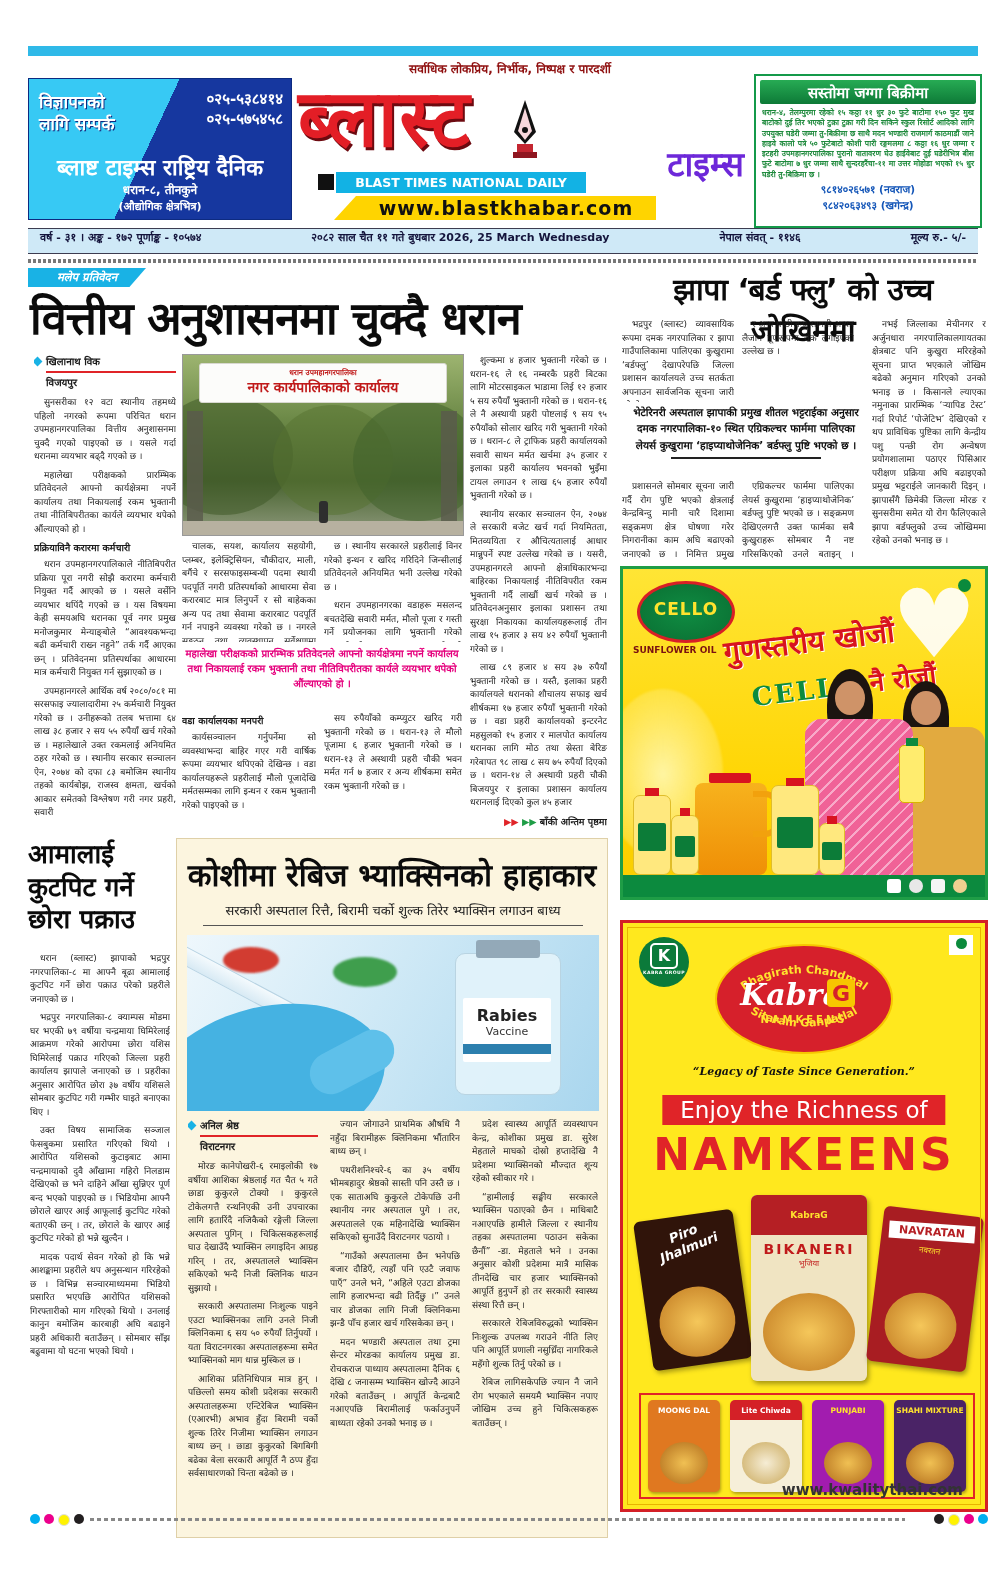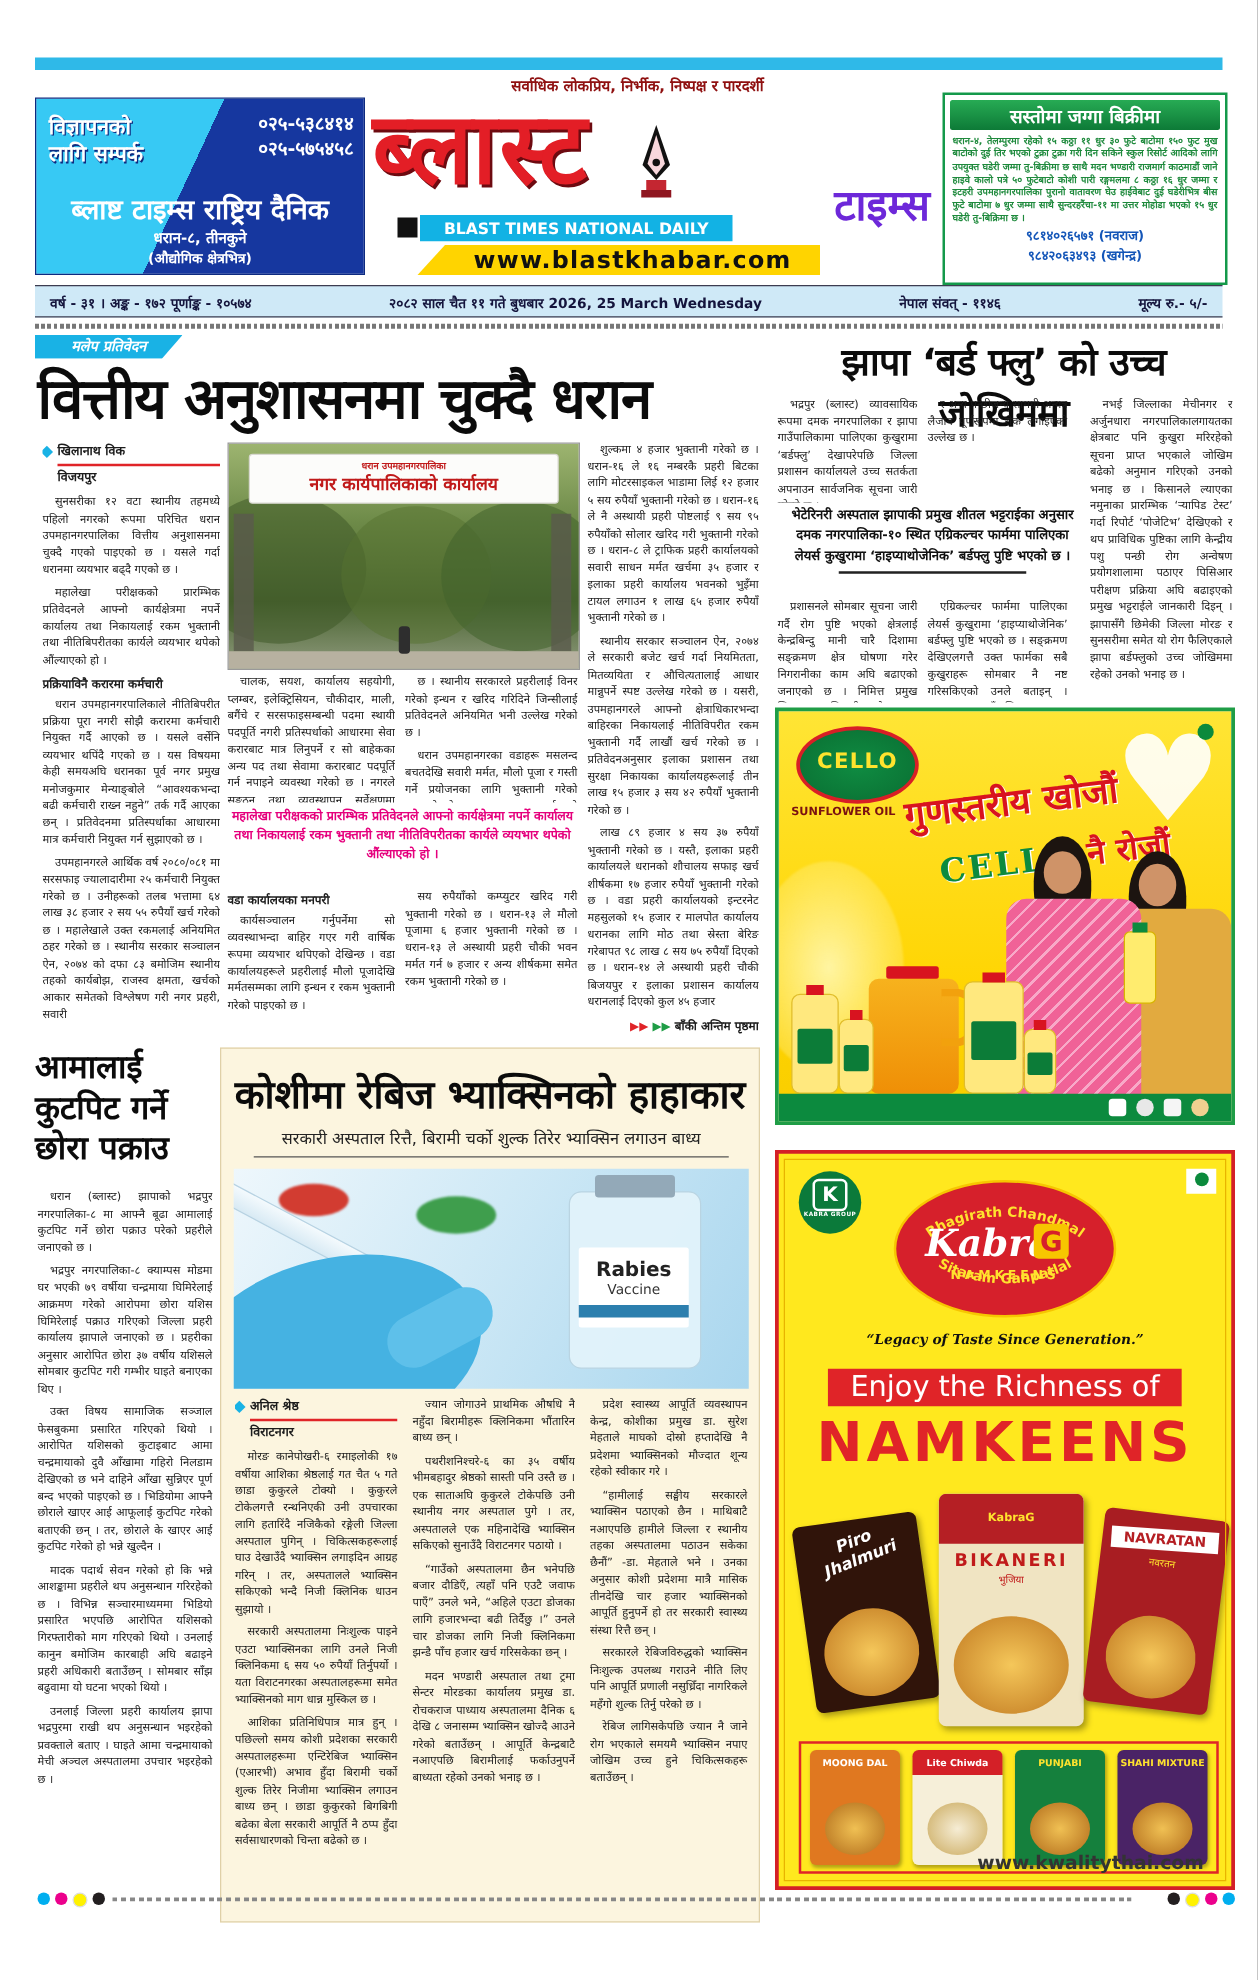--- a/index.html
+++ b/index.html
@@ -39,7 +39,7 @@
   .adright .ph{text-align:center;font-size:10.5px;font-weight:bold;color:#1456b8;line-height:1.5;}
   
   .dateline{left:28px;top:228px;width:950px;height:26px;background:#cfe9f7;border-top:1.5px solid #3c3c50;
-        border-bottom:1.5px solid #3c3c50;display:flex;align-items:center;justify-content:space-between;
+        border-bottom:1.5px solid #3c3c50;display:flex;justify-content:space-between;
         padding:0 12px;box-sizing:border-box;font-size:11px;font-weight:bold;color:#14143c;}
   .dotrule{left:28px;top:259px;width:950px;height:4px;
         background:repeating-linear-gradient(90deg,#777 0 3px,transparent 3px 5px);}

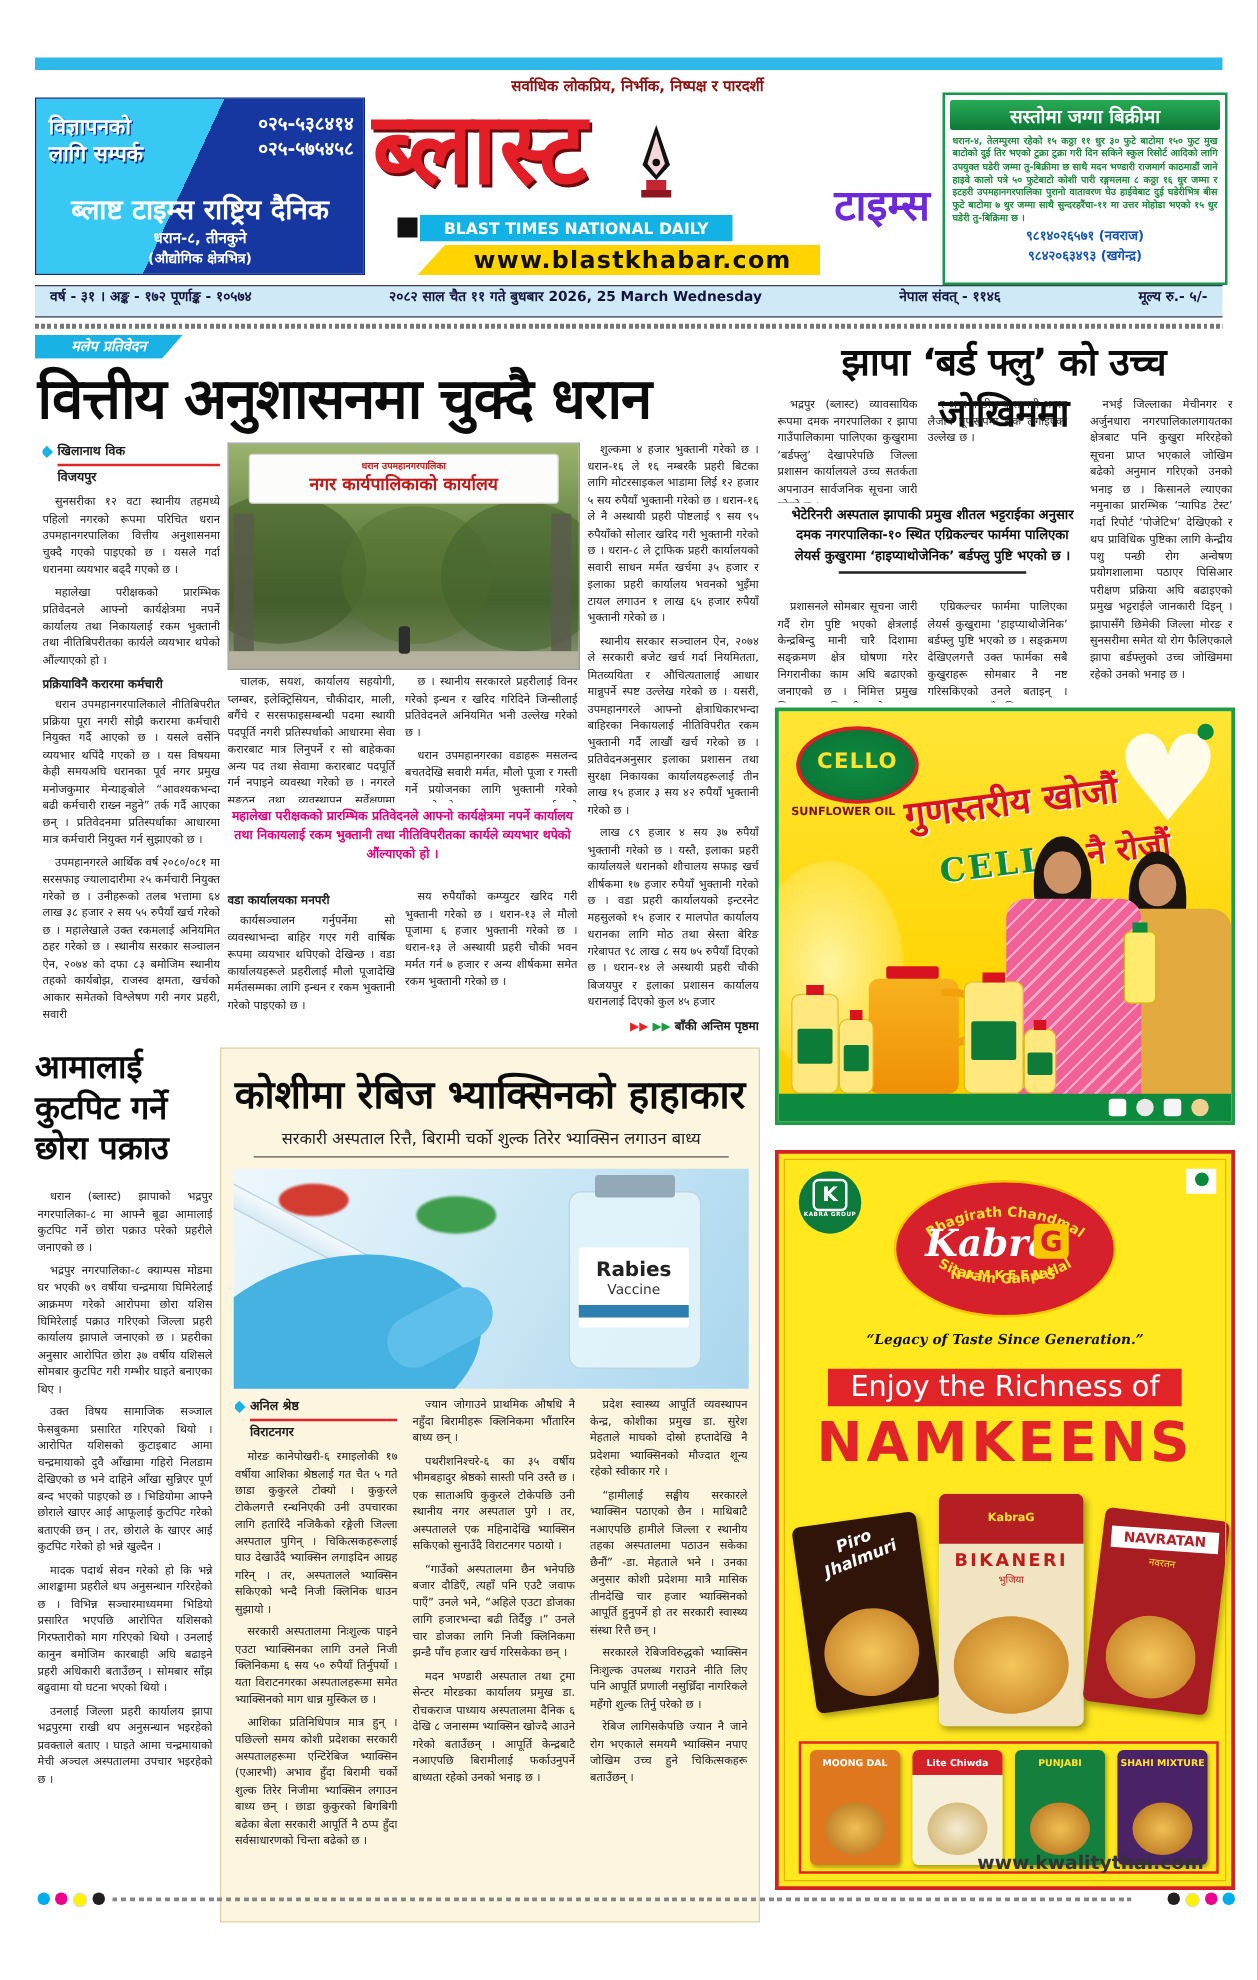--- a/index.html
+++ b/index.html
@@ -382,7 +382,6 @@
       <p>भद्रपुर नगरपालिका-८ क्याम्पस मोडमा घर भएकी ७९ वर्षीया चन्द्रमाया घिमिरेलाई आक्रमण गरेको आरोपमा छोरा यशिस घिमिरेलाई पक्राउ गरिएको जिल्ला प्रहरी कार्यालय झापाले जनाएको छ । प्रहरीका अनुसार आरोपित छोरा ३७ वर्षीय यशिसले सोमबार कुटपिट गरी गम्भीर घाइते बनाएका थिए ।</p>
       <p>उक्त विषय सामाजिक सञ्जाल फेसबुकमा प्रसारित गरिएको थियो । आरोपित यशिसको कुटाइबाट आमा चन्द्रमायाको दुवै आँखामा गहिरो निलडाम देखिएको छ भने दाहिने आँखा सुन्निएर पूर्ण बन्द भएको पाइएको छ । भिडियोमा आफ्नै छोराले खाएर आई आफूलाई कुटपिट गरेको बताएकी छन् । तर, छोराले के खाएर आई कुटपिट गरेको हो भन्ने खुल्दैन ।</p>
       <p>मादक पदार्थ सेवन गरेको हो कि भन्ने आशङ्कामा प्रहरीले थप अनुसन्धान गरिरहेको छ । विभिन्न सञ्चारमाध्यममा भिडियो प्रसारित भएपछि आरोपित यशिसको गिरफ्तारीको माग गरिएको थियो । उनलाई कानुन बमोजिम कारबाही अघि बढाइने प्रहरी अधिकारी बताउँछन् । सोमबार साँझ बढुवामा यो घटना भएको थियो ।</p>
-      <p>उनलाई जिल्ला प्रहरी कार्यालय झापा भद्रपुरमा राखी थप अनुसन्धान भइरहेको प्रवक्ताले बताए । घाइते आमा चन्द्रमायाको मेची अञ्चल अस्पतालमा उपचार भइरहेको छ ।</p>
     </div>
 
   <div class="abs rabies">

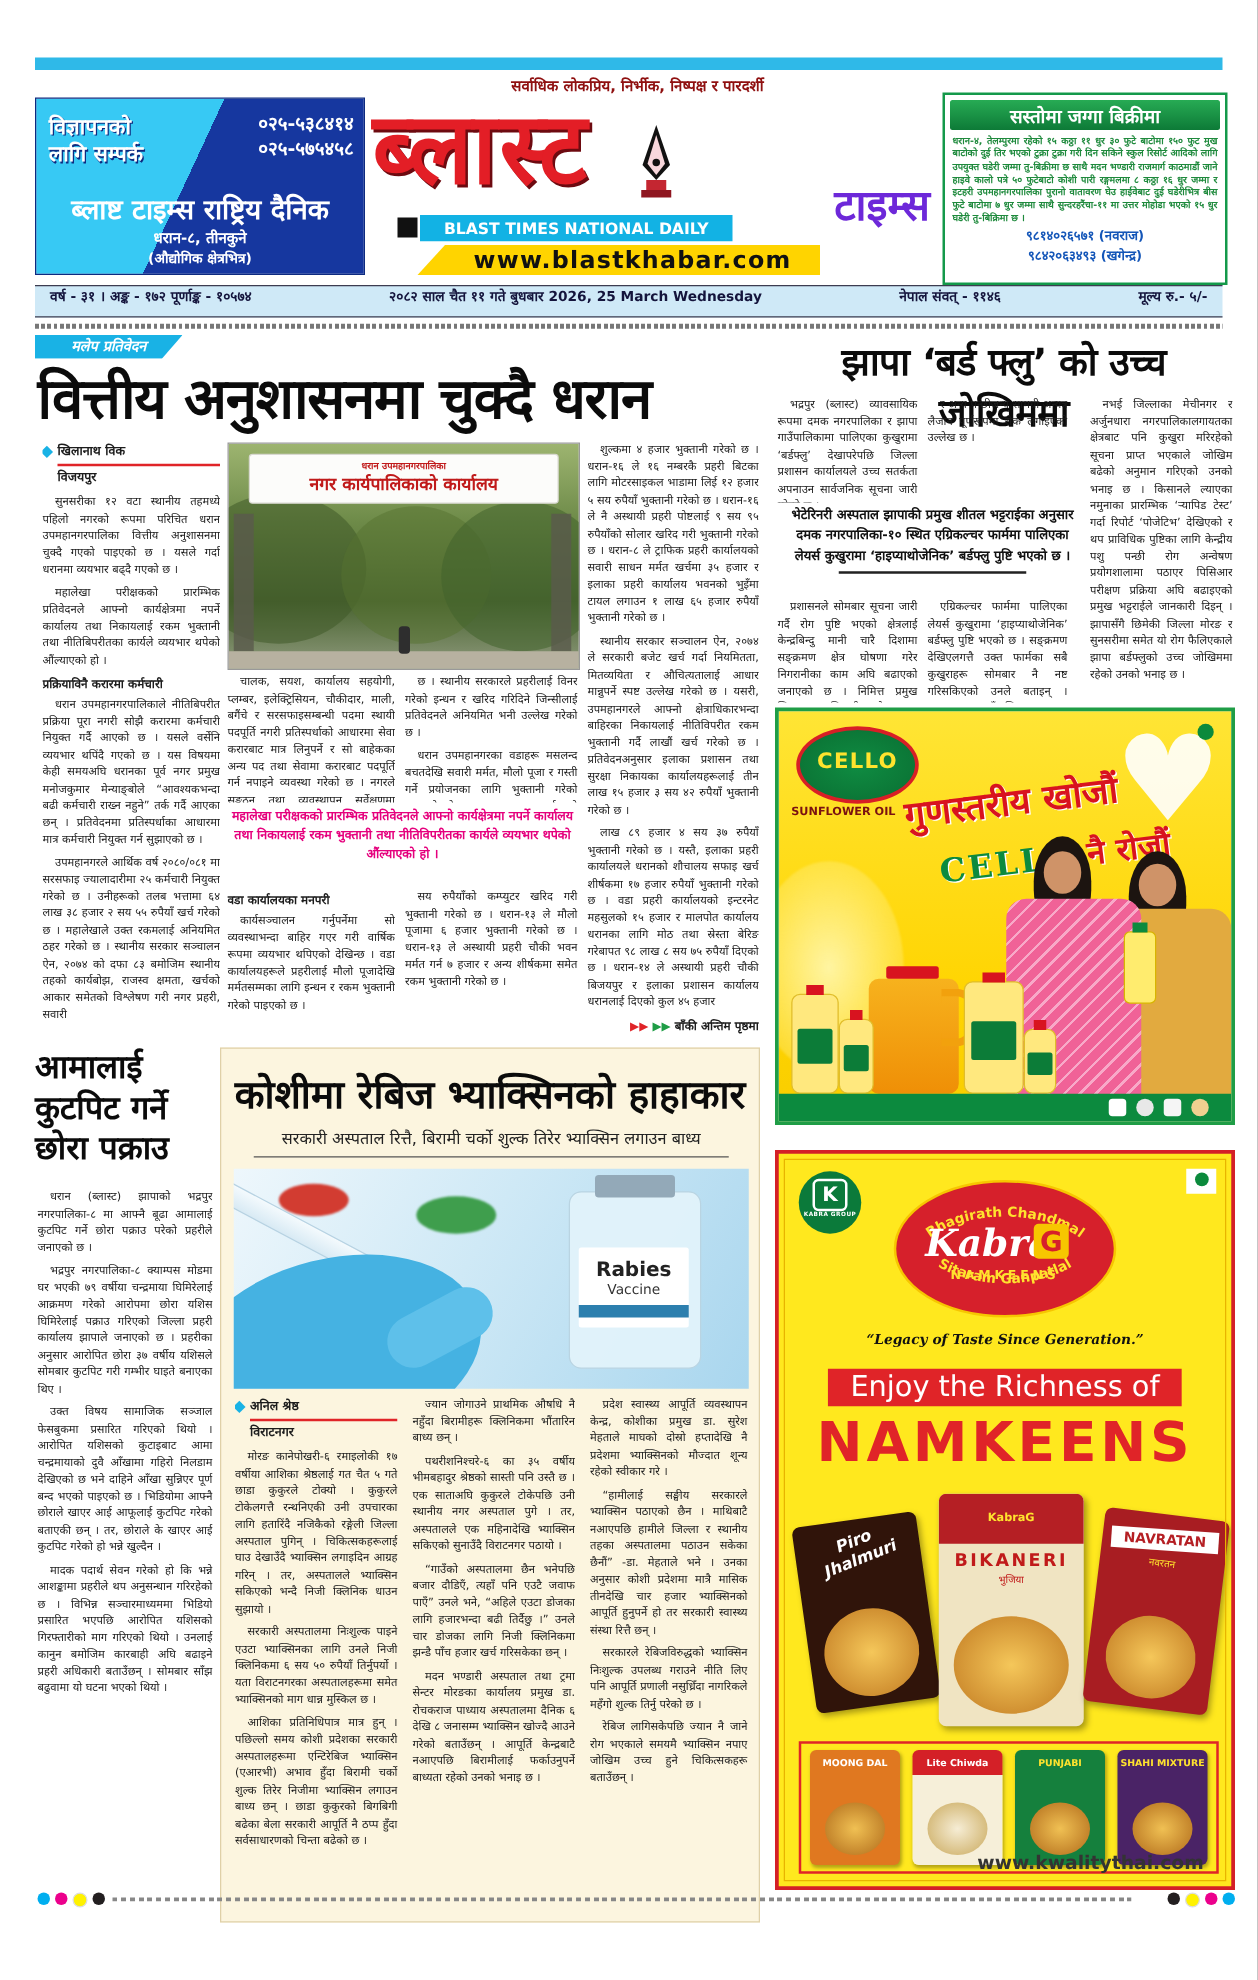--- a/index.html
+++ b/index.html
@@ -186,7 +186,7 @@
         background:radial-gradient(#f0c053,#b06a1a);}
   .sp1{background:#e07820;} .sp1 .lbl{color:#fff;}
   .sp2{background:linear-gradient(180deg,#d42027 22%,#f6efd9 22%);} .sp2 .lbl{color:#fff;}
-  .sp3{background:#15803d;} .sp3 .lbl{color:#ffe32e;}
+  .sp3{background:#a21caf;} .sp3 .lbl{color:#ffe32e;}
   .sp4{background:#4a2366;} .sp4 .lbl{color:#ffe32e;}
   .kabra .site{position:absolute;right:22px;bottom:10px;font-size:15px;font-weight:bold;color:#333;}
   

